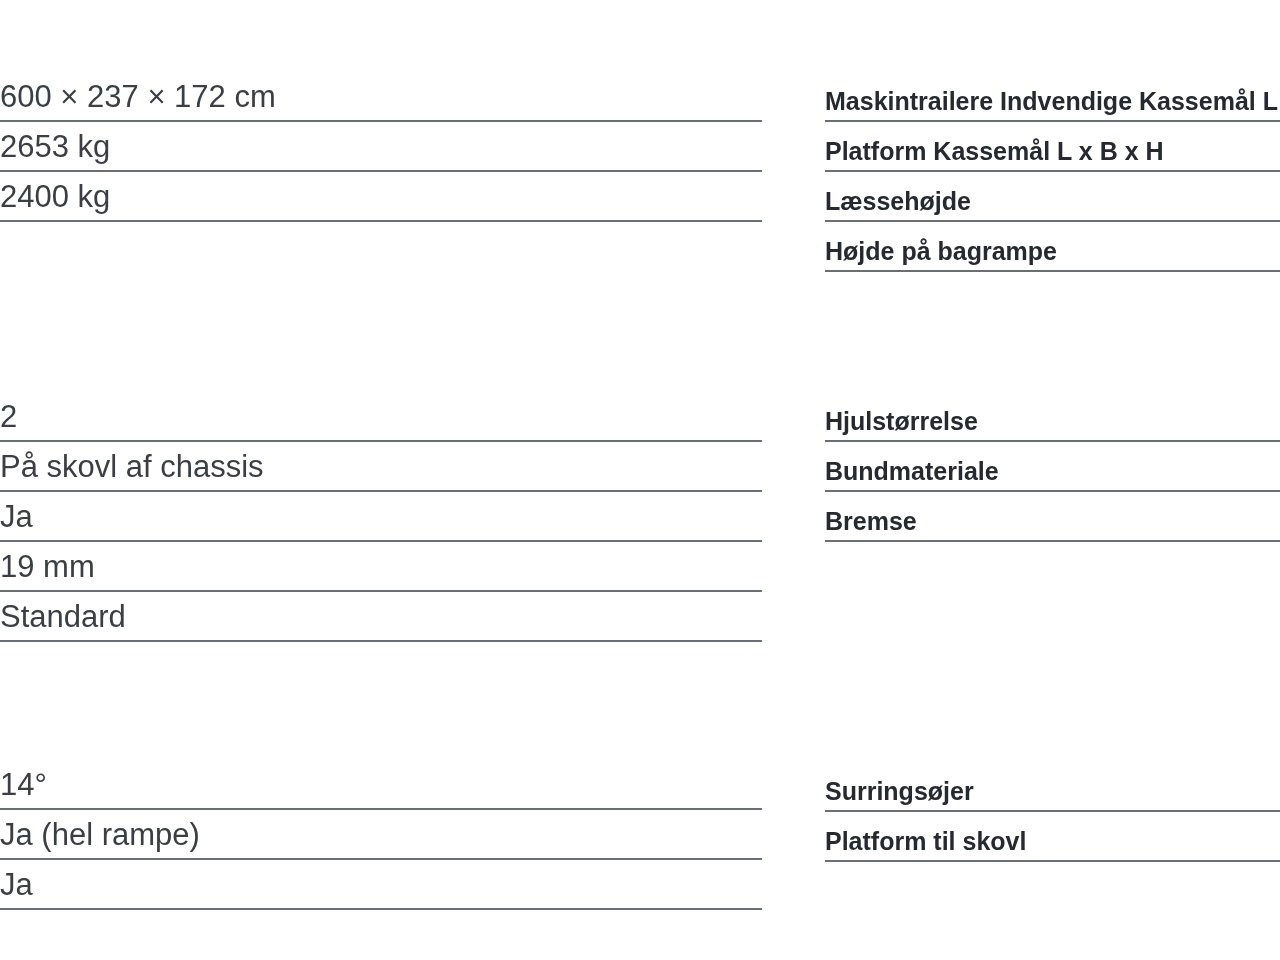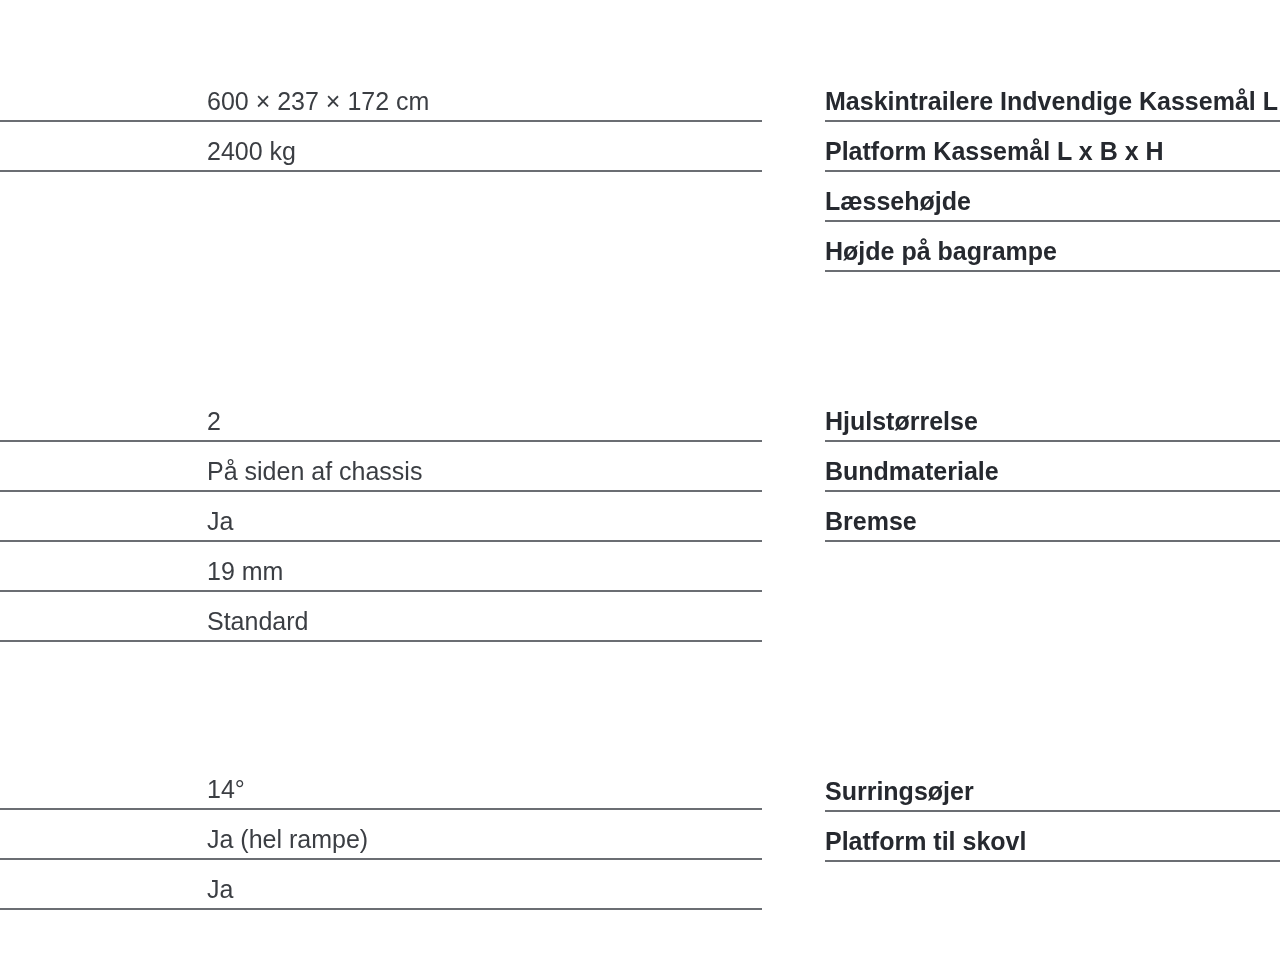--- a/index.html
+++ b/index.html
@@ -39,9 +39,8 @@
     overflow: hidden;
   }
   .vrow {
-    padding-left: 207px;
     color: var(--value_text);
-    font-size: 25px;
+    font-size: 31px;
     line-height: 1.05;
   }
   .lrow {

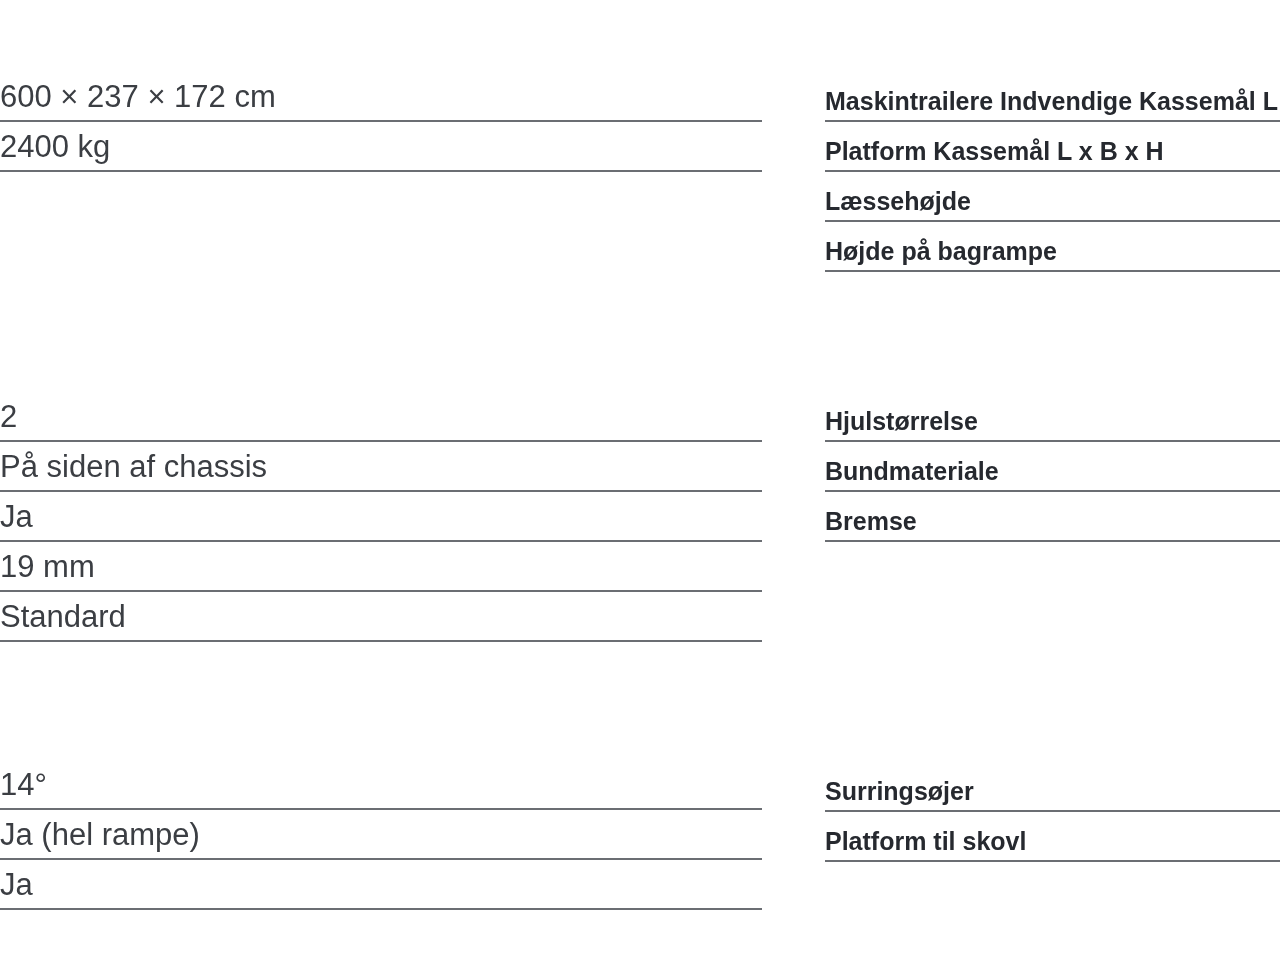--- a/index.html
+++ b/index.html
@@ -58,6 +58,9 @@
   <div class="group left-col g1">
     <div class="row vrow">
         <span>600 × 237 × 172 cm</span>
+      </div>
+    <div class="row vrow">
+        <span>2653 kg</span>
       </div>
     <div class="row vrow">
         <span>2400 kg</span>

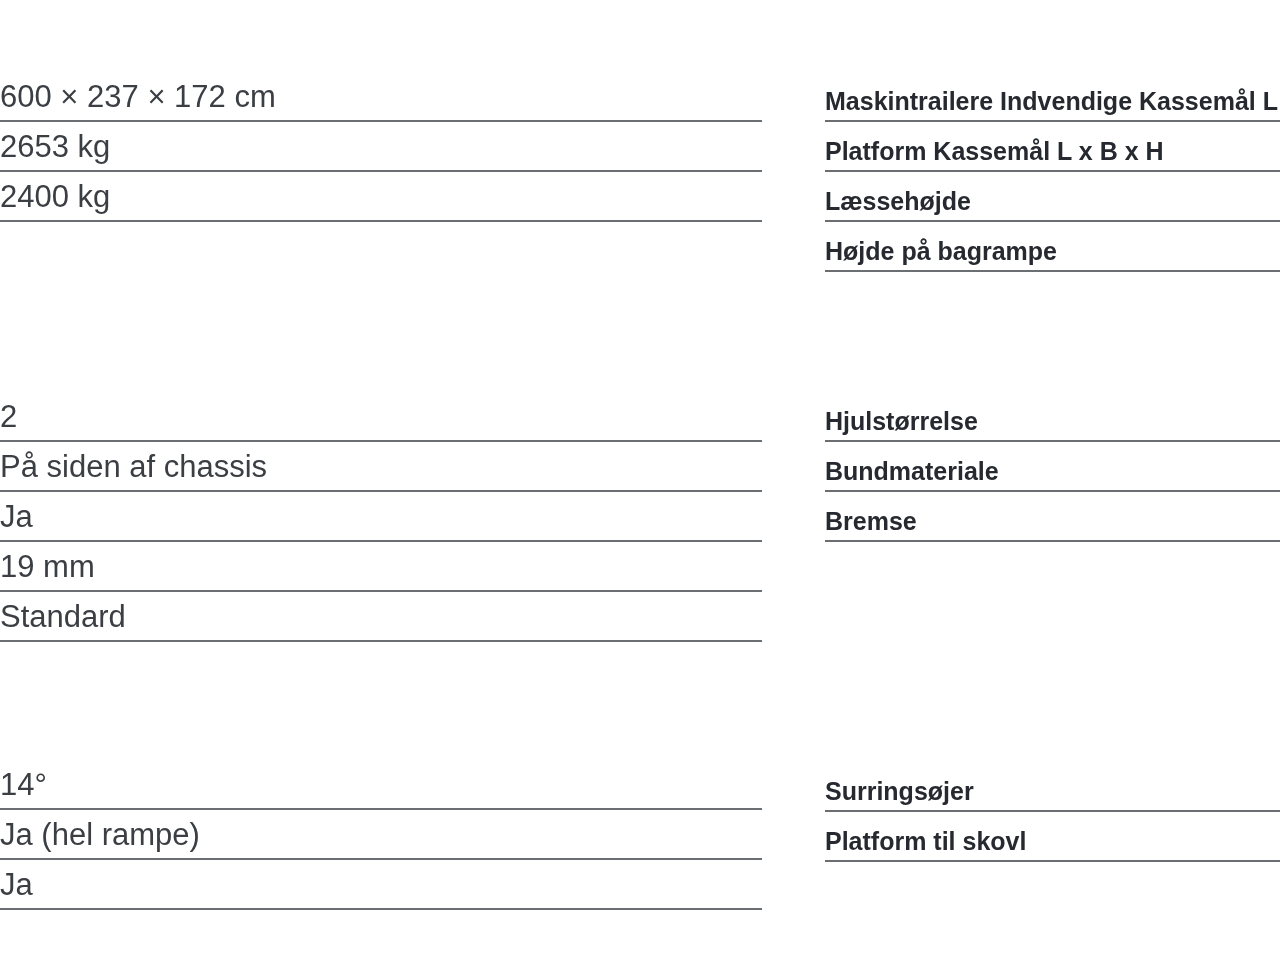--- a/index.html
+++ b/index.html
@@ -72,7 +72,7 @@
         <span>2</span>
       </div>
     <div class="row vrow">
-        <span>På siden af chassis</span>
+        <span>På skovl af chassis</span>
       </div>
     <div class="row vrow">
         <span>Ja</span>

